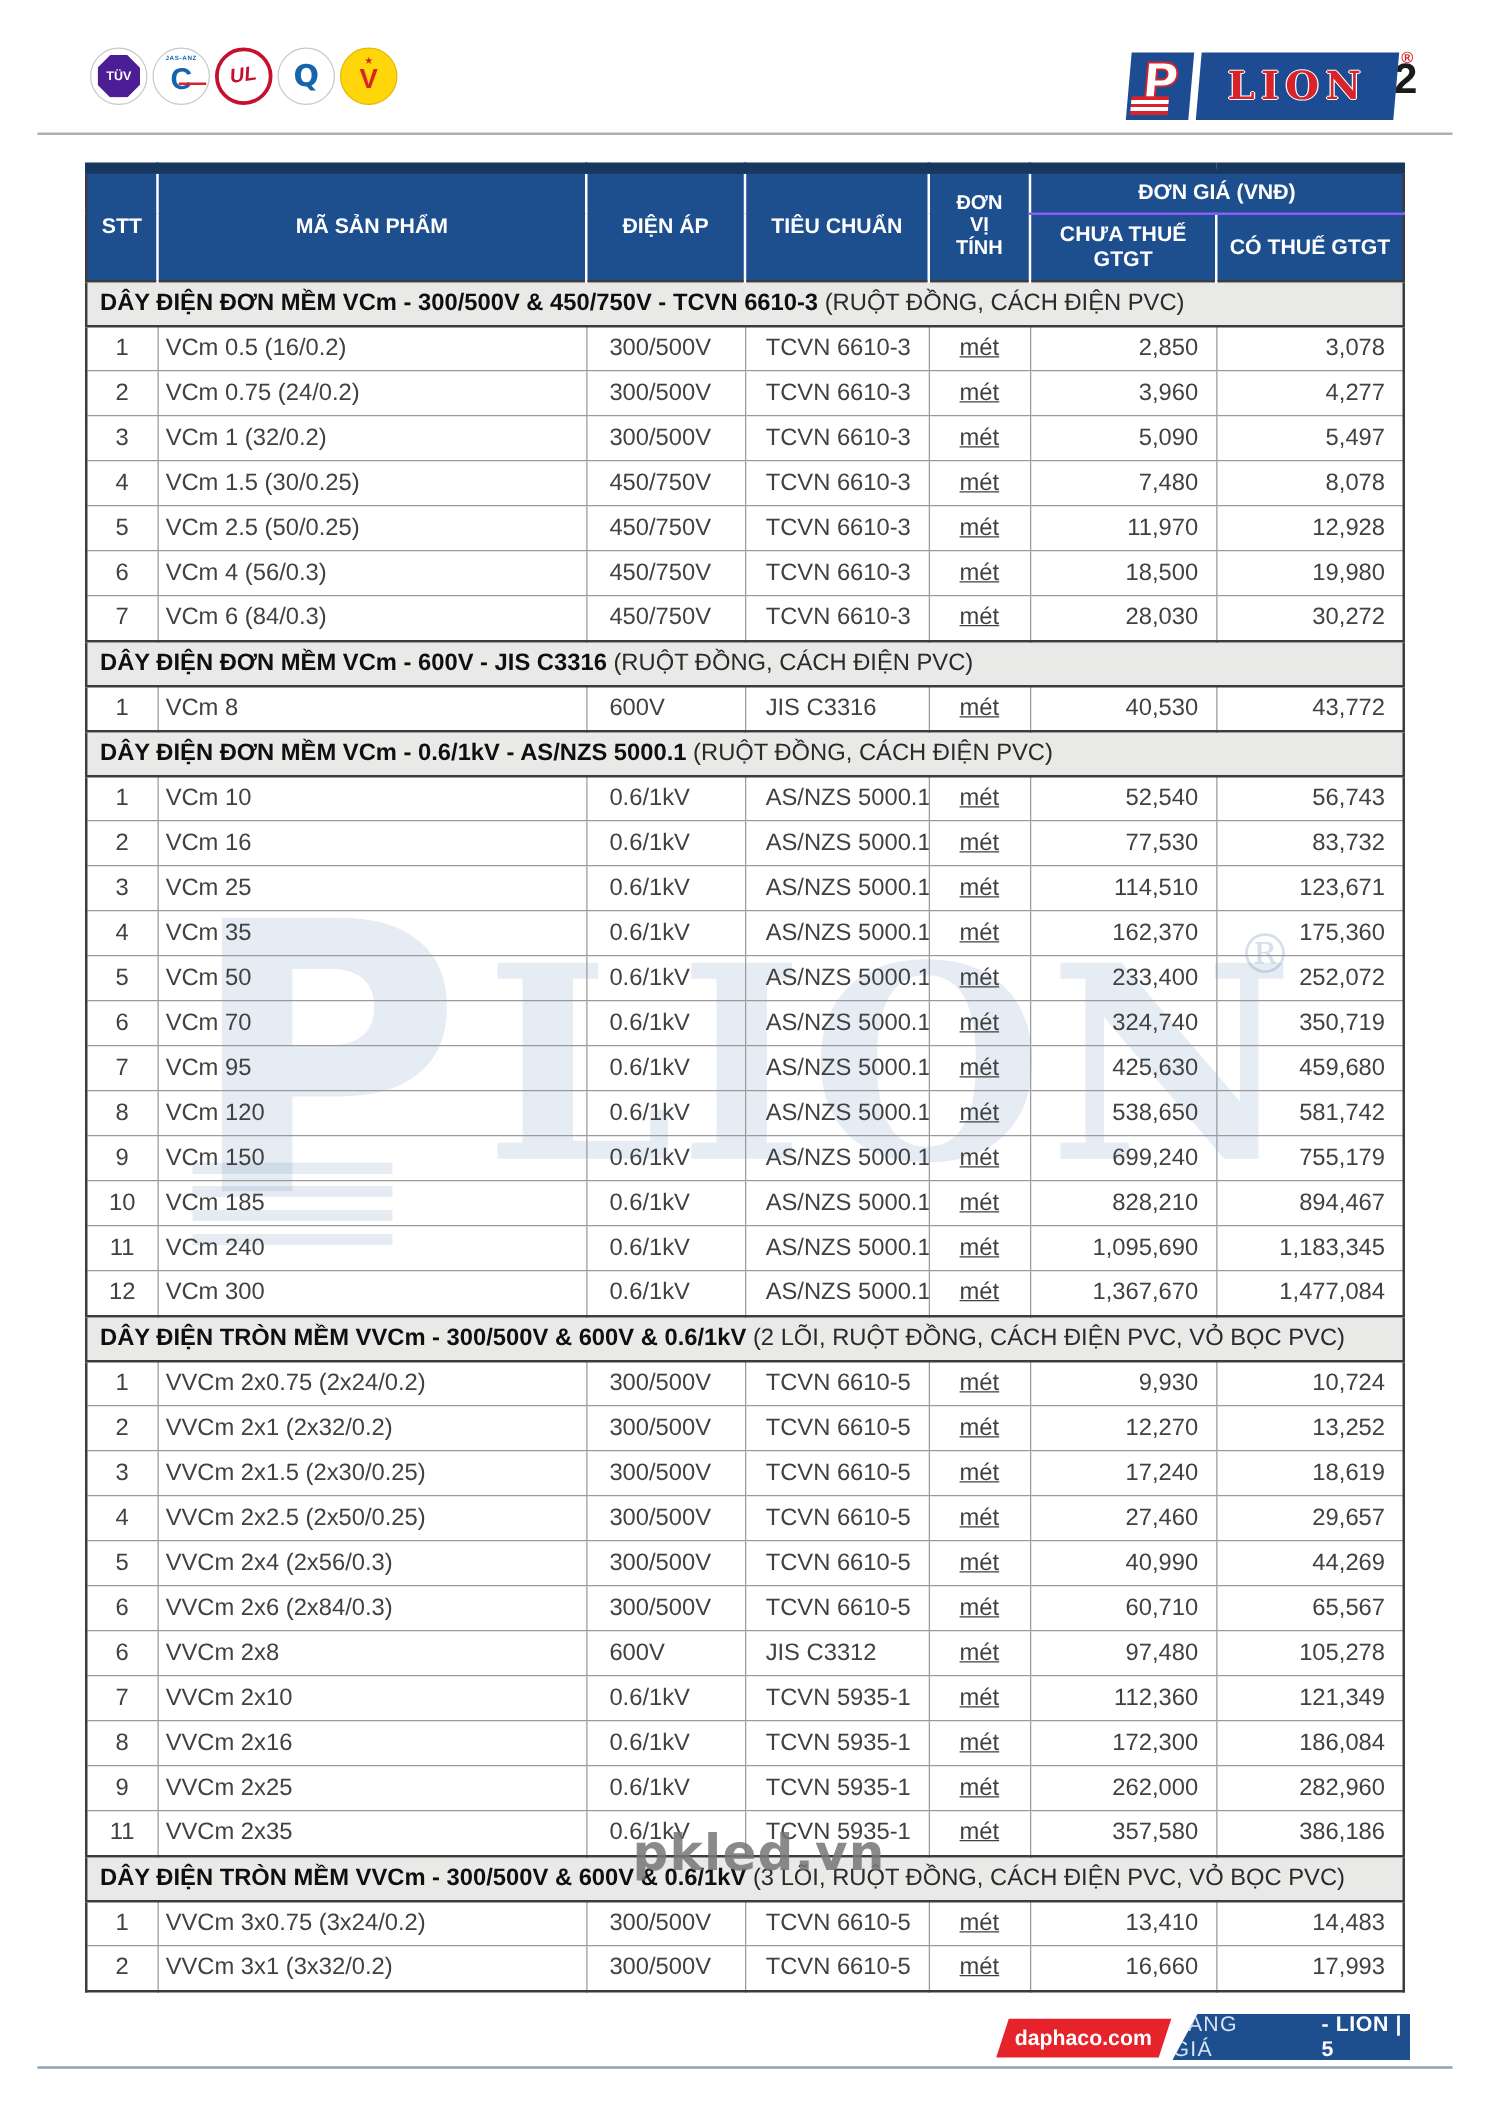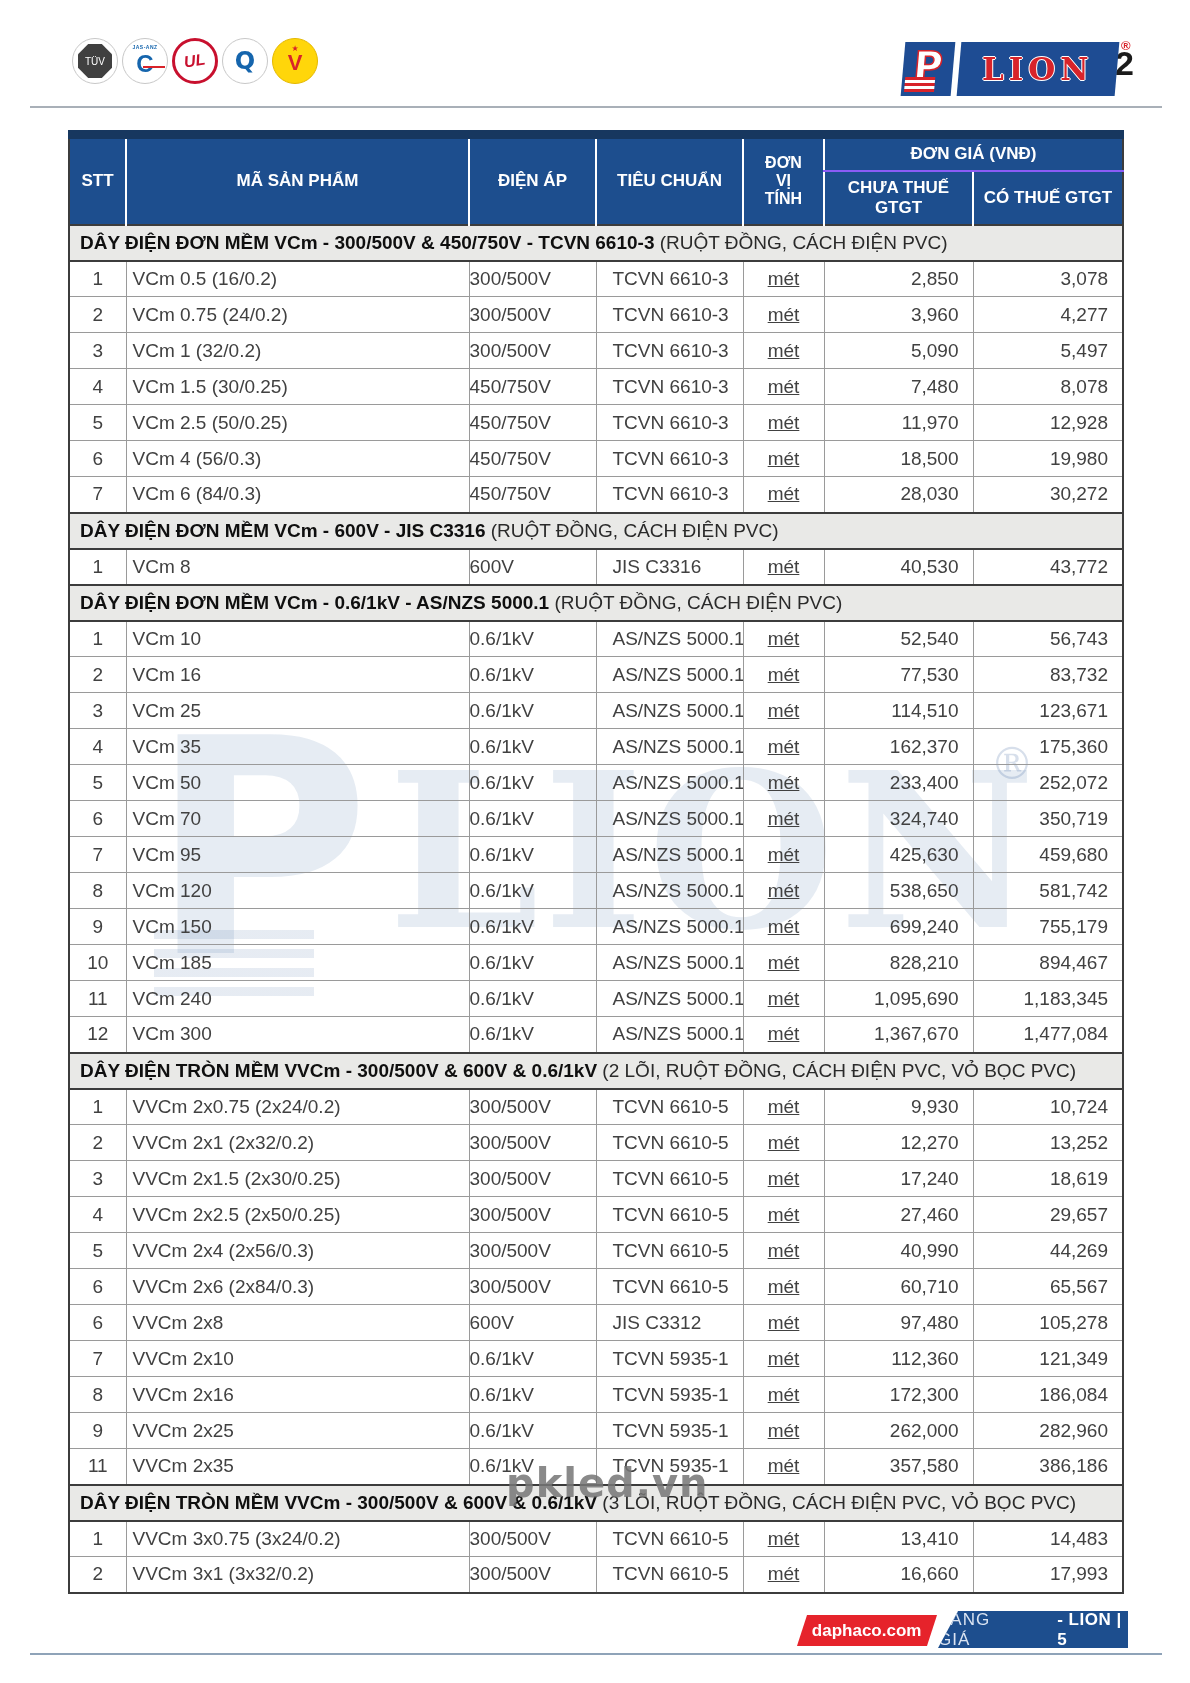--- a/index.html
+++ b/index.html
@@ -11,7 +11,7 @@
   .certs { position:absolute; left:72px; top:38px; display:flex; gap:4px; }
   .cert { width:46px; height:46px; border-radius:50%; border:1px solid #c8c8c8; background:#fff;
           position:relative; display:flex; align-items:center; justify-content:center; overflow:hidden; }
-  .cert .oct { width:34px; height:34px; background:#404040; color:#fff; font-size:10px; font-weight:normal;
+  .cert .oct { width:34px; height:34px; background:#4c1d95; color:#fff; font-size:10px; font-weight:bold;
                display:flex; align-items:center; justify-content:center;
                clip-path:polygon(30% 0,70% 0,100% 30%,100% 70%,70% 100%,30% 100%,0 70%,0 30%); }
   .cert .jas-cap { position:absolute; top:5px; font-size:5px; color:#1565ad; font-weight:bold; letter-spacing:.5px; }

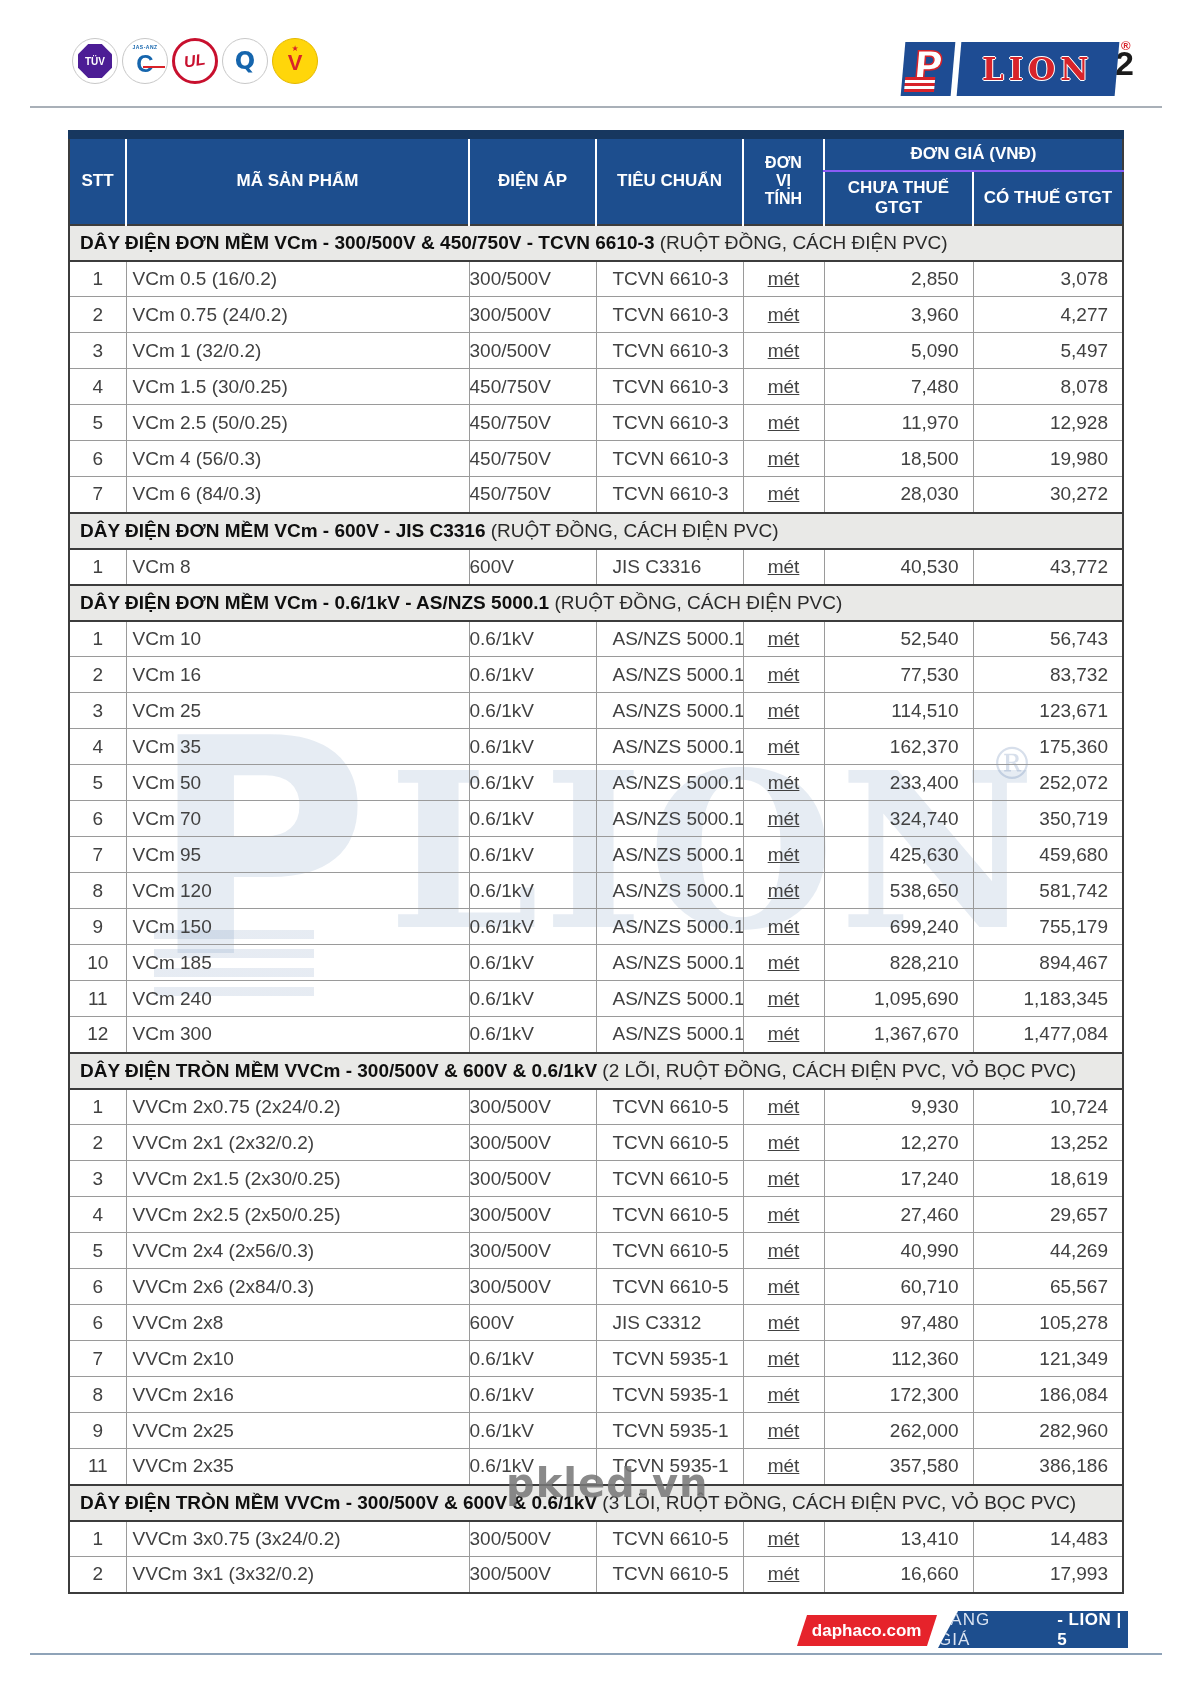--- a/index.html
+++ b/index.html
@@ -63,7 +63,7 @@
   tbody tr.section-row td span { font-weight:400; color:#2a2a2a; }
   td.c0 { text-align:center; }
   td.c1 { text-align:left; padding-left:6px; }
-  td.c2 { text-align:left; }
+  td.c2 { text-align:left; padding-left:18px; }
   td.c3 { text-align:left; padding-left:16px; }
   td.c4 { text-align:center;text-decoration:underline; }
   td.c5, td.c6 { text-align:right; padding-right:14px; }

